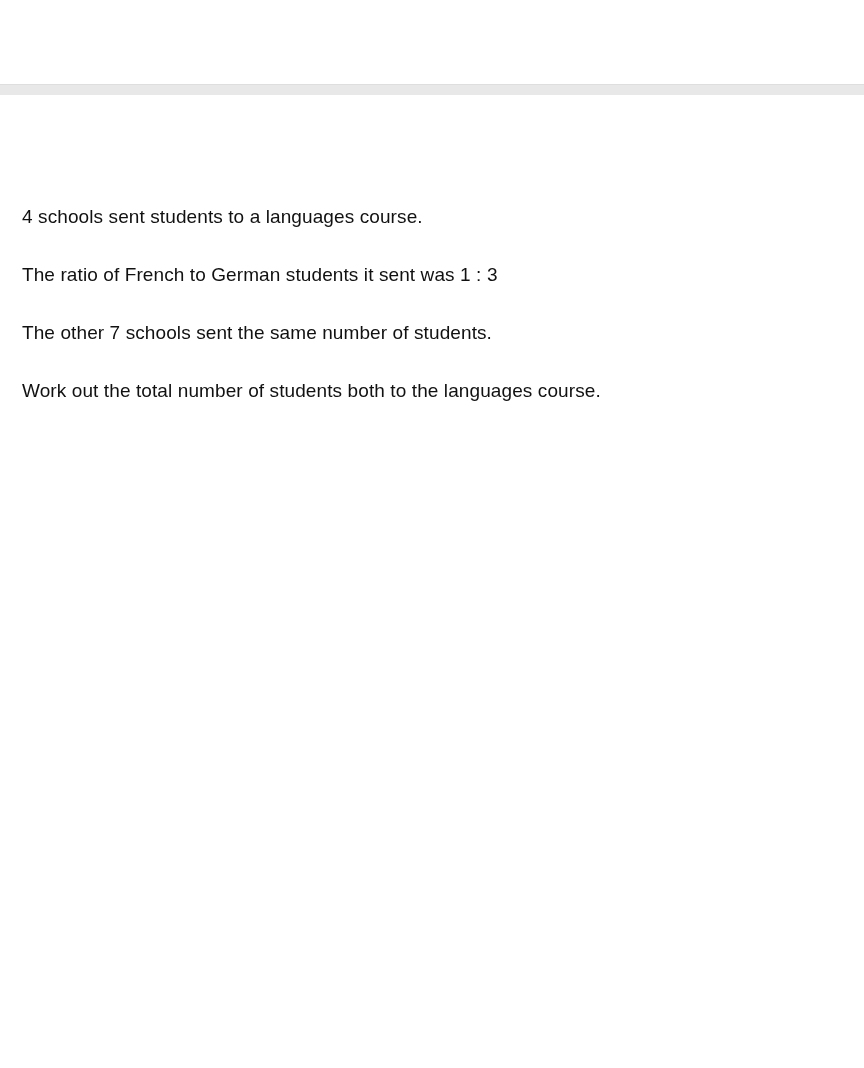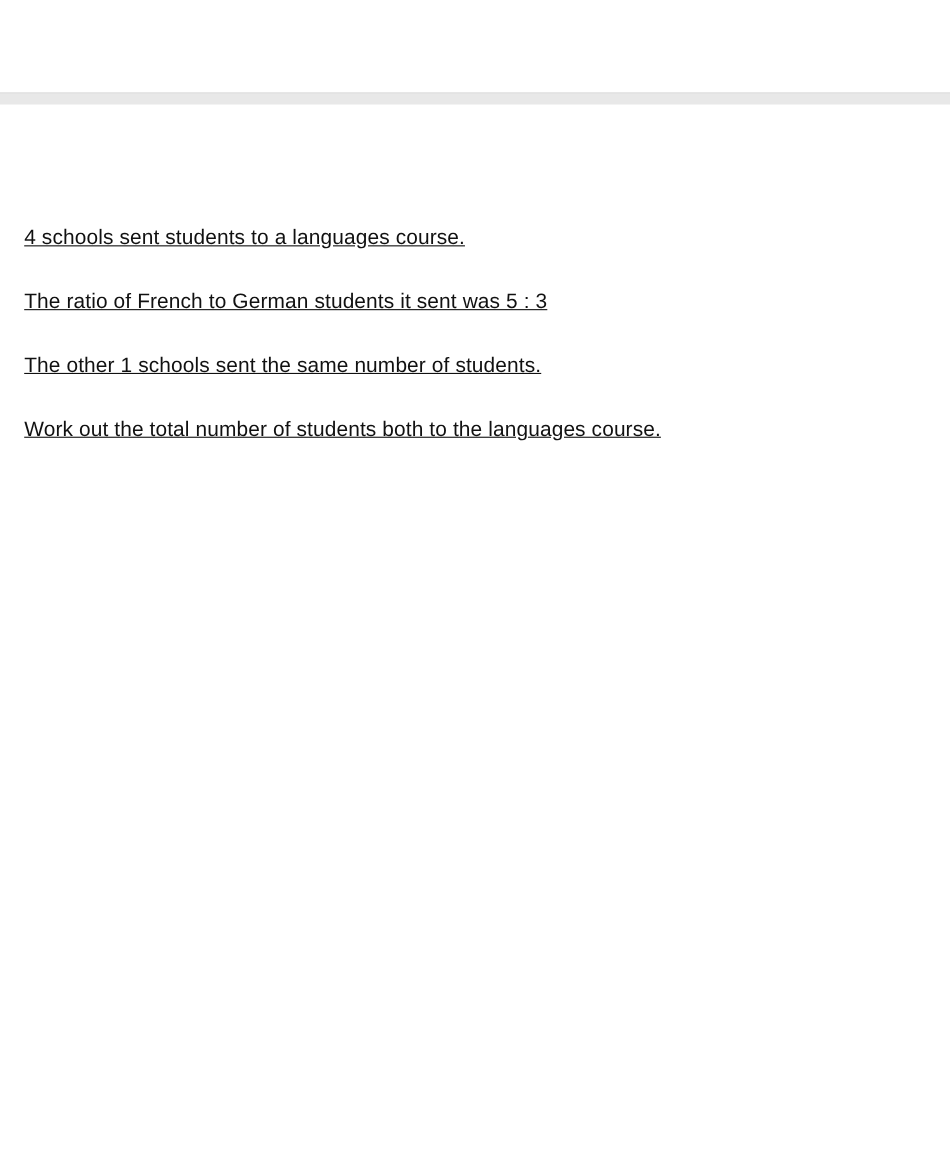--- a/index.html
+++ b/index.html
@@ -29,7 +29,6 @@
   }
   .content {
     padding: 107px 36px 0 22px;
-    text-decoration: underline;
   }
   .para {
     margin: 0 0 29px 0;

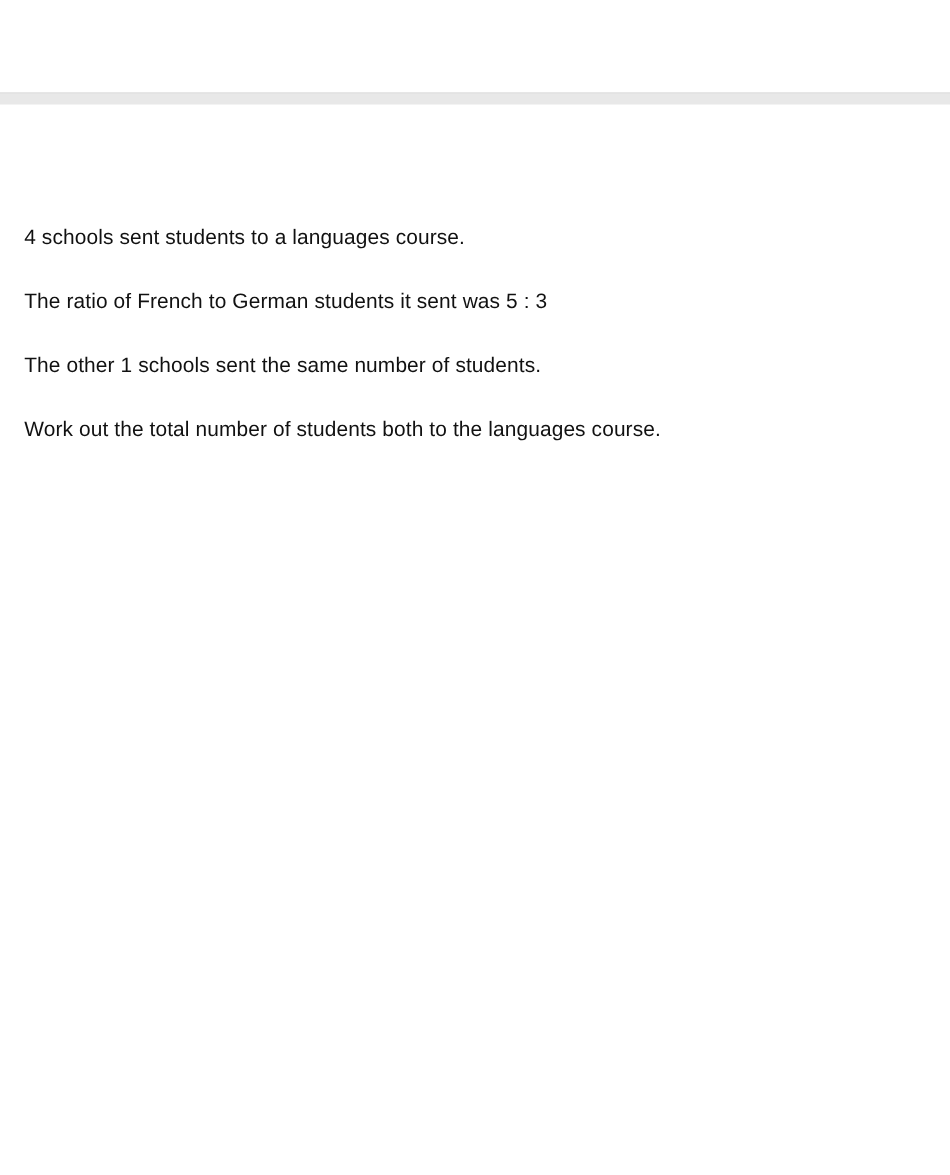--- a/index.html
+++ b/index.html
@@ -51,7 +51,7 @@
     <span class="line">4 schools sent students to a languages course.</span>
   </p>
   <p class="para">
-    <span class="line">The ratio of French to German students it sent was 5 : 3</span>
+    <span class="line">The ratio of French to German students it sent was 1 : 3</span>
   </p>
   <p class="para">
     <span class="line">The other 1 schools sent the same number of students.</span>

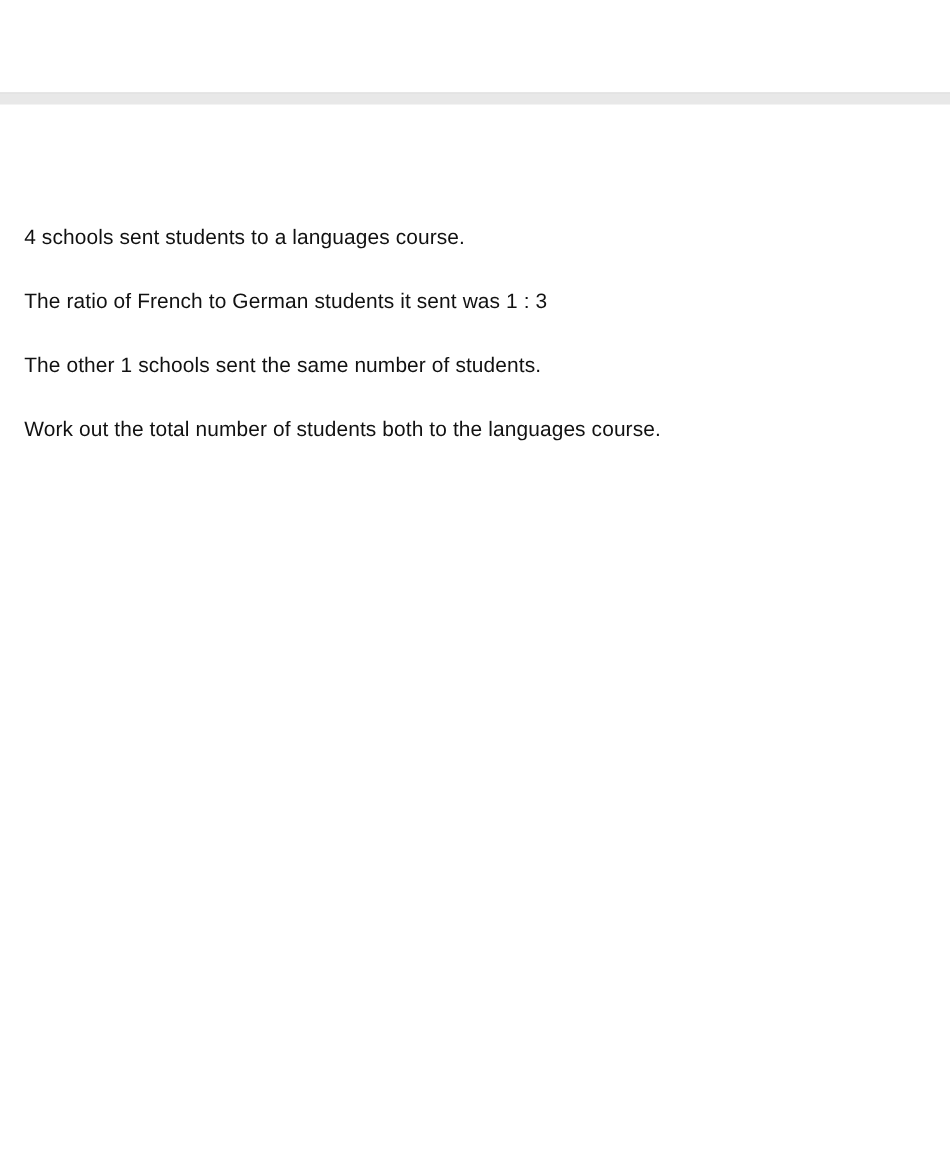--- a/index.html
+++ b/index.html
@@ -54,7 +54,7 @@
     <span class="line">The ratio of French to German students it sent was 1 : 3</span>
   </p>
   <p class="para">
-    <span class="line">The other 1 schools sent the same number of students.</span>
+    <span class="line">The other 7 schools sent the same number of students.</span>
   </p>
   <p class="para">
     <span class="line">Work out the total number of students both to the languages course.</span>

